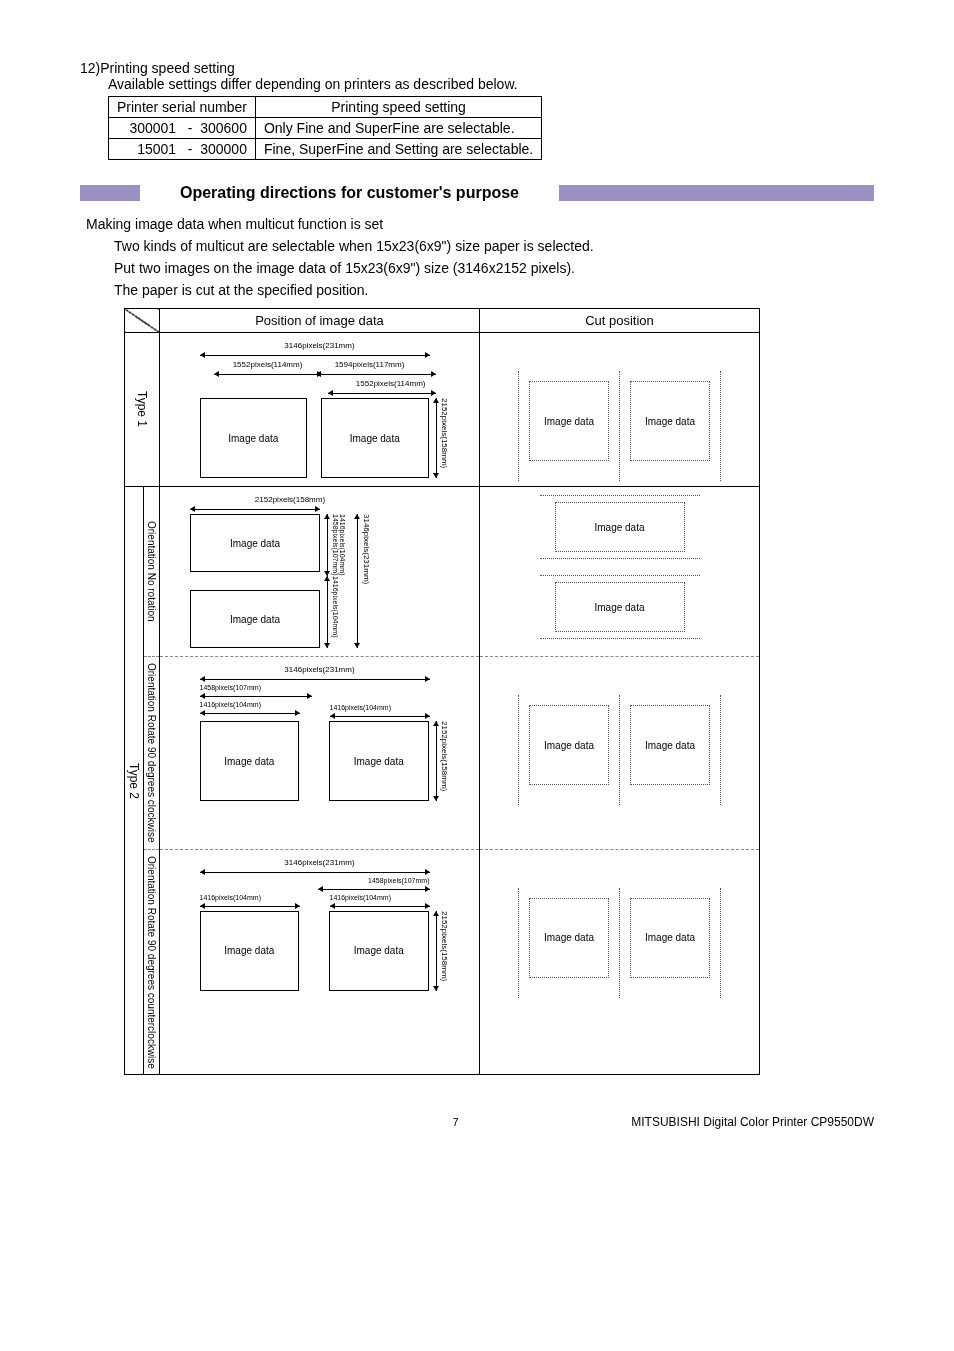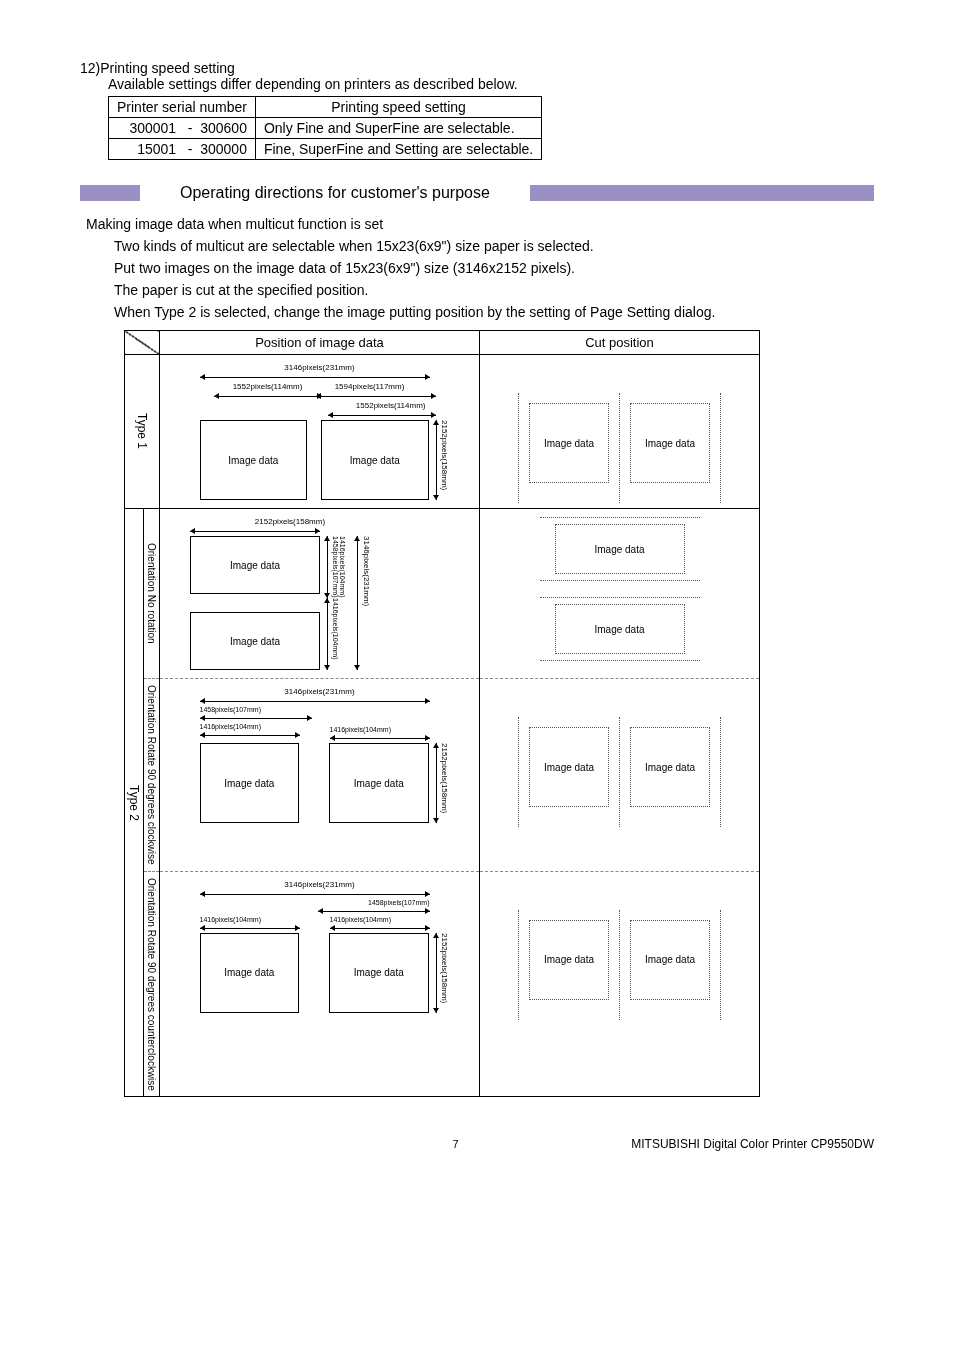--- a/index.html
+++ b/index.html
@@ -41,7 +41,7 @@
   .bar-left { width: 60px; }
   .bar-right { flex: 1; margin-left: 40px; }
   .bar-title {
-    font-weight: normal;
+    font-weight: bold;
     font-size: 16px;
     margin-left: 40px;
     white-space: nowrap;

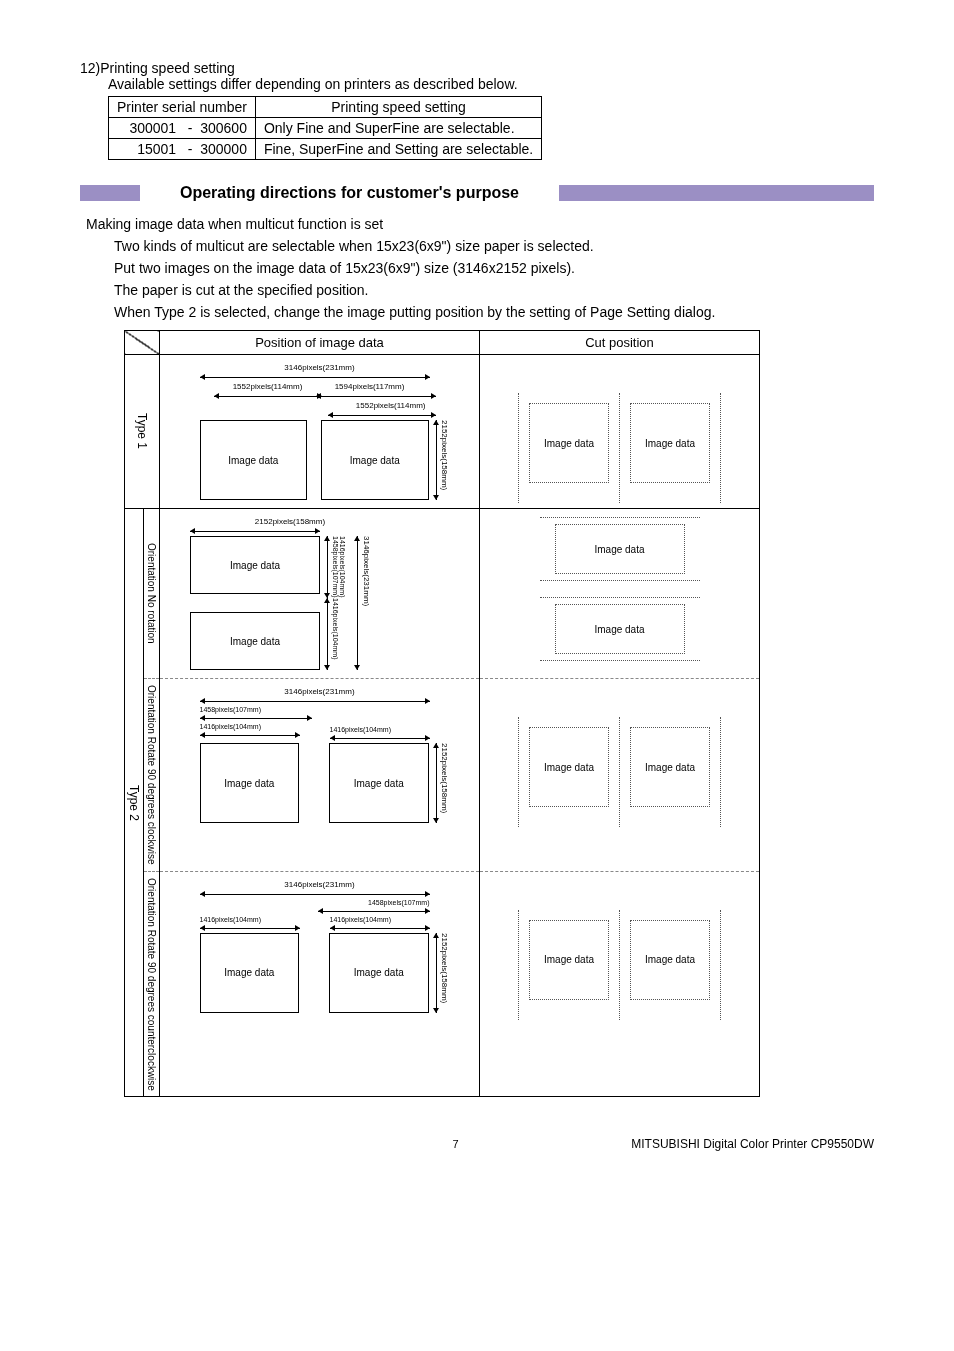--- a/index.html
+++ b/index.html
@@ -219,7 +219,6 @@
     <p>Two kinds of multicut are selectable when 15x23(6x9") size paper is selected.</p>
     <p>Put two images on the image data of 15x23(6x9") size (3146x2152 pixels).</p>
     <p>The paper is cut at the specified position.</p>
-    <p>When Type 2 is selected, change the image putting position by the setting of Page Setting dialog.</p>
   </div>
 </div>
 

